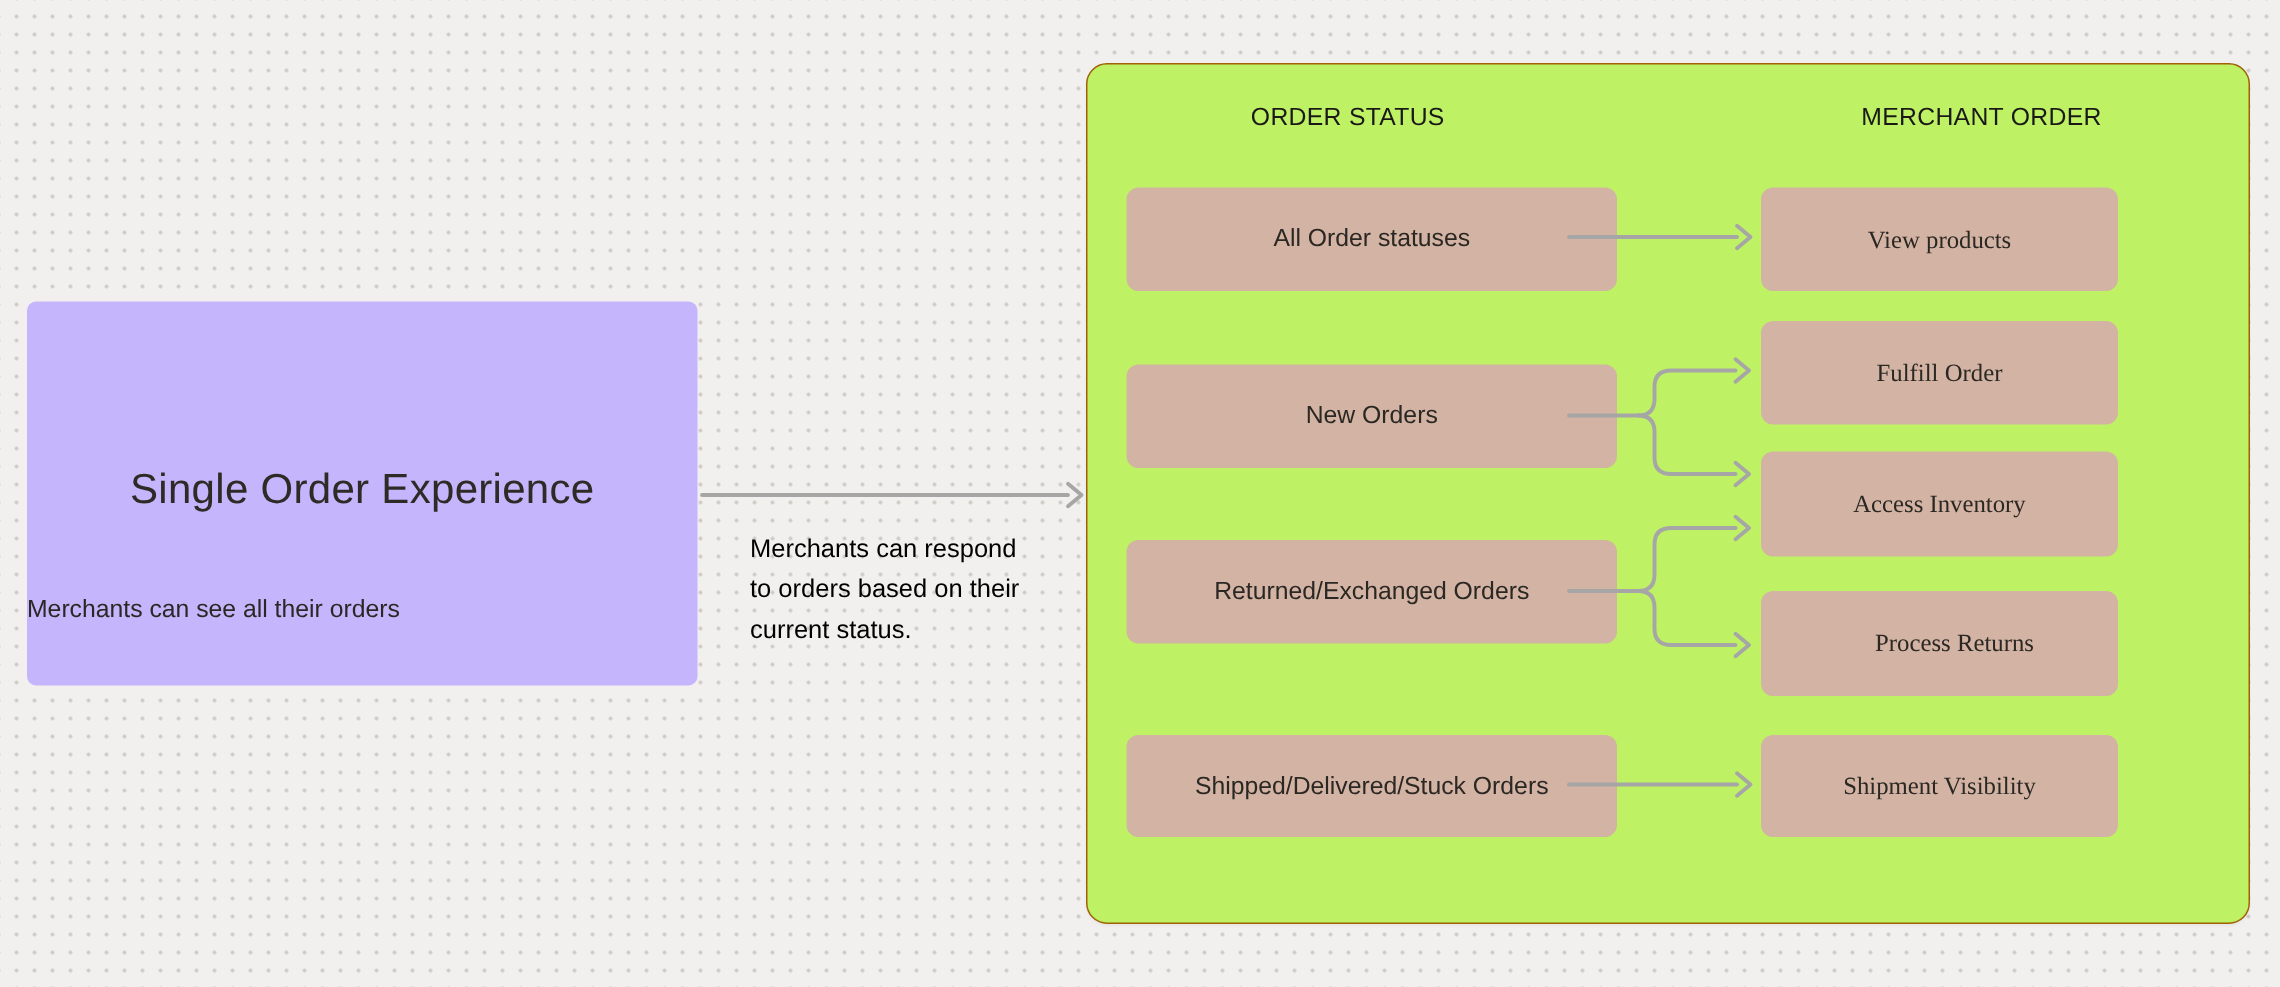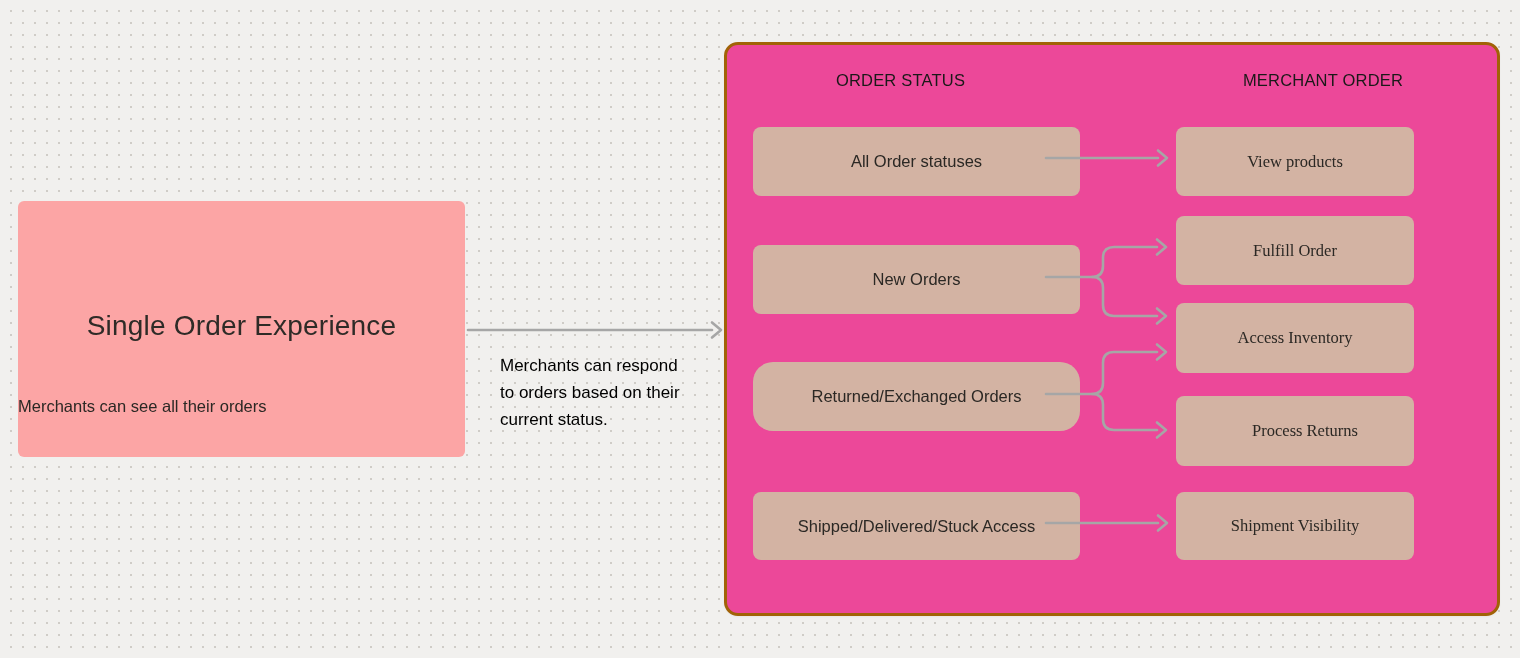--- a/index.html
+++ b/index.html
@@ -41,8 +41,8 @@
   
   .panel {
     position: absolute; left: 724px; top: 42px; width: 776px; height: 574px;
-    background: #ec4899;
-    border: 3px solid #a16207;
+    background: #bef264;
+    border: 1px solid #a16207;
     border-radius: 14px;
     box-shadow: 0 1px 2px rgba(0,0,0,0.04);
   }

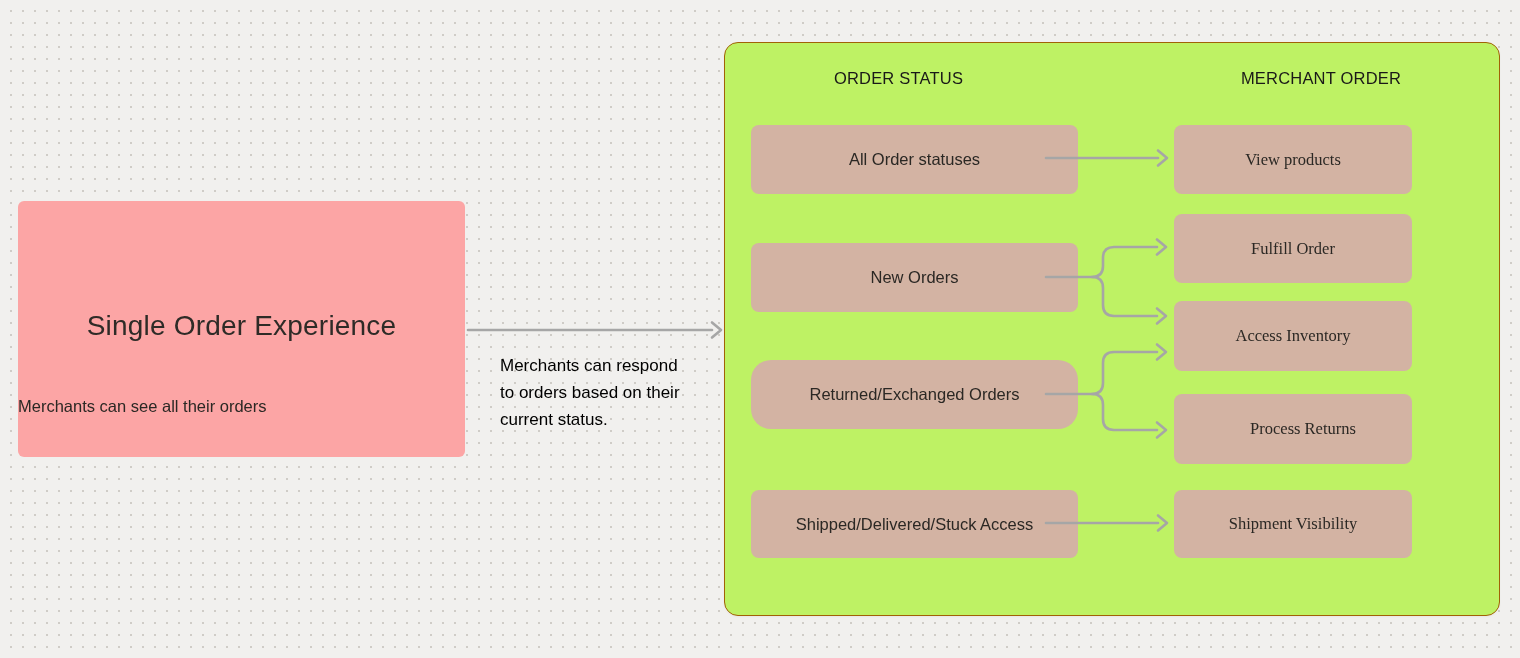--- a/index.html
+++ b/index.html
@@ -19,7 +19,7 @@
   
   .main-node {
     position: absolute; left: 18px; top: 201px; width: 447px; height: 256px;
-    background: #fca5a5; border-radius: 6px;
+    background: #c4b5fd; border-radius: 6px;
   }
   .main-node-title {
     position: absolute; left: 0; right: 0; top: 50%;

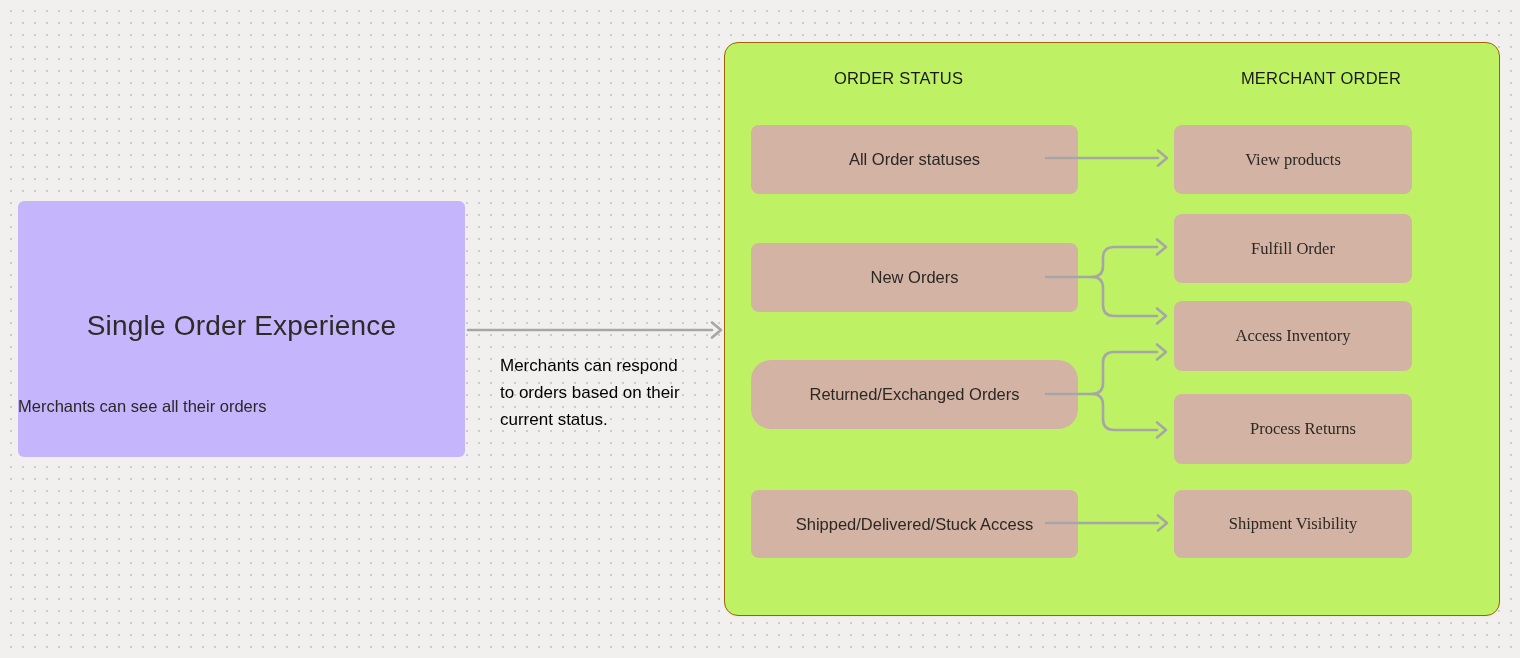--- a/index.html
+++ b/index.html
@@ -64,7 +64,7 @@
   .action-node { left: 449px; width: 238px; font-family: Liberation Serif, serif; }
   .s1 { top: 82px;  height: 69px; }
   .s2 { top: 200px; height: 69px; }
-  .s3 { top: 317px; height: 69px; border-radius: 20px; }
+  .s3 { top: 317px; height: 69px; }
   .s4 { top: 447px; height: 68px; }
   .a1 { top: 82px;  height: 69px; }
   .a2 { top: 171px; height: 69px; }

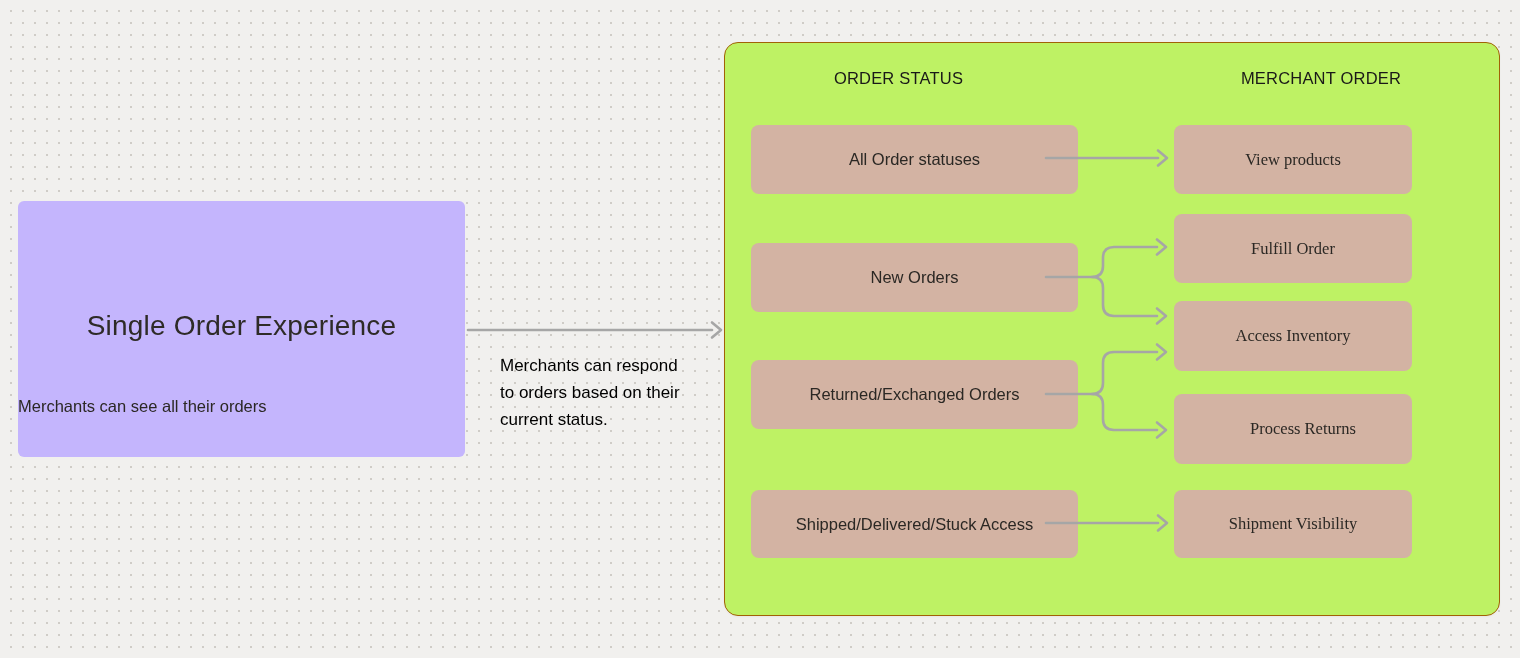--- a/index.html
+++ b/index.html
@@ -100,7 +100,7 @@
   <div class="node status-node s1">All Order statuses</div>
   <div class="node status-node s2">New Orders</div>
   <div class="node status-node s3">Returned/Exchanged Orders</div>
-  <div class="node status-node s4">Shipped/Delivered/Stuck Access</div>
+  <div class="node status-node s4">Shipped/Delivered/Stuck Orders</div>
 
   <div class="node action-node a1">View products</div>
   <div class="node action-node a2">Fulfill Order</div>

